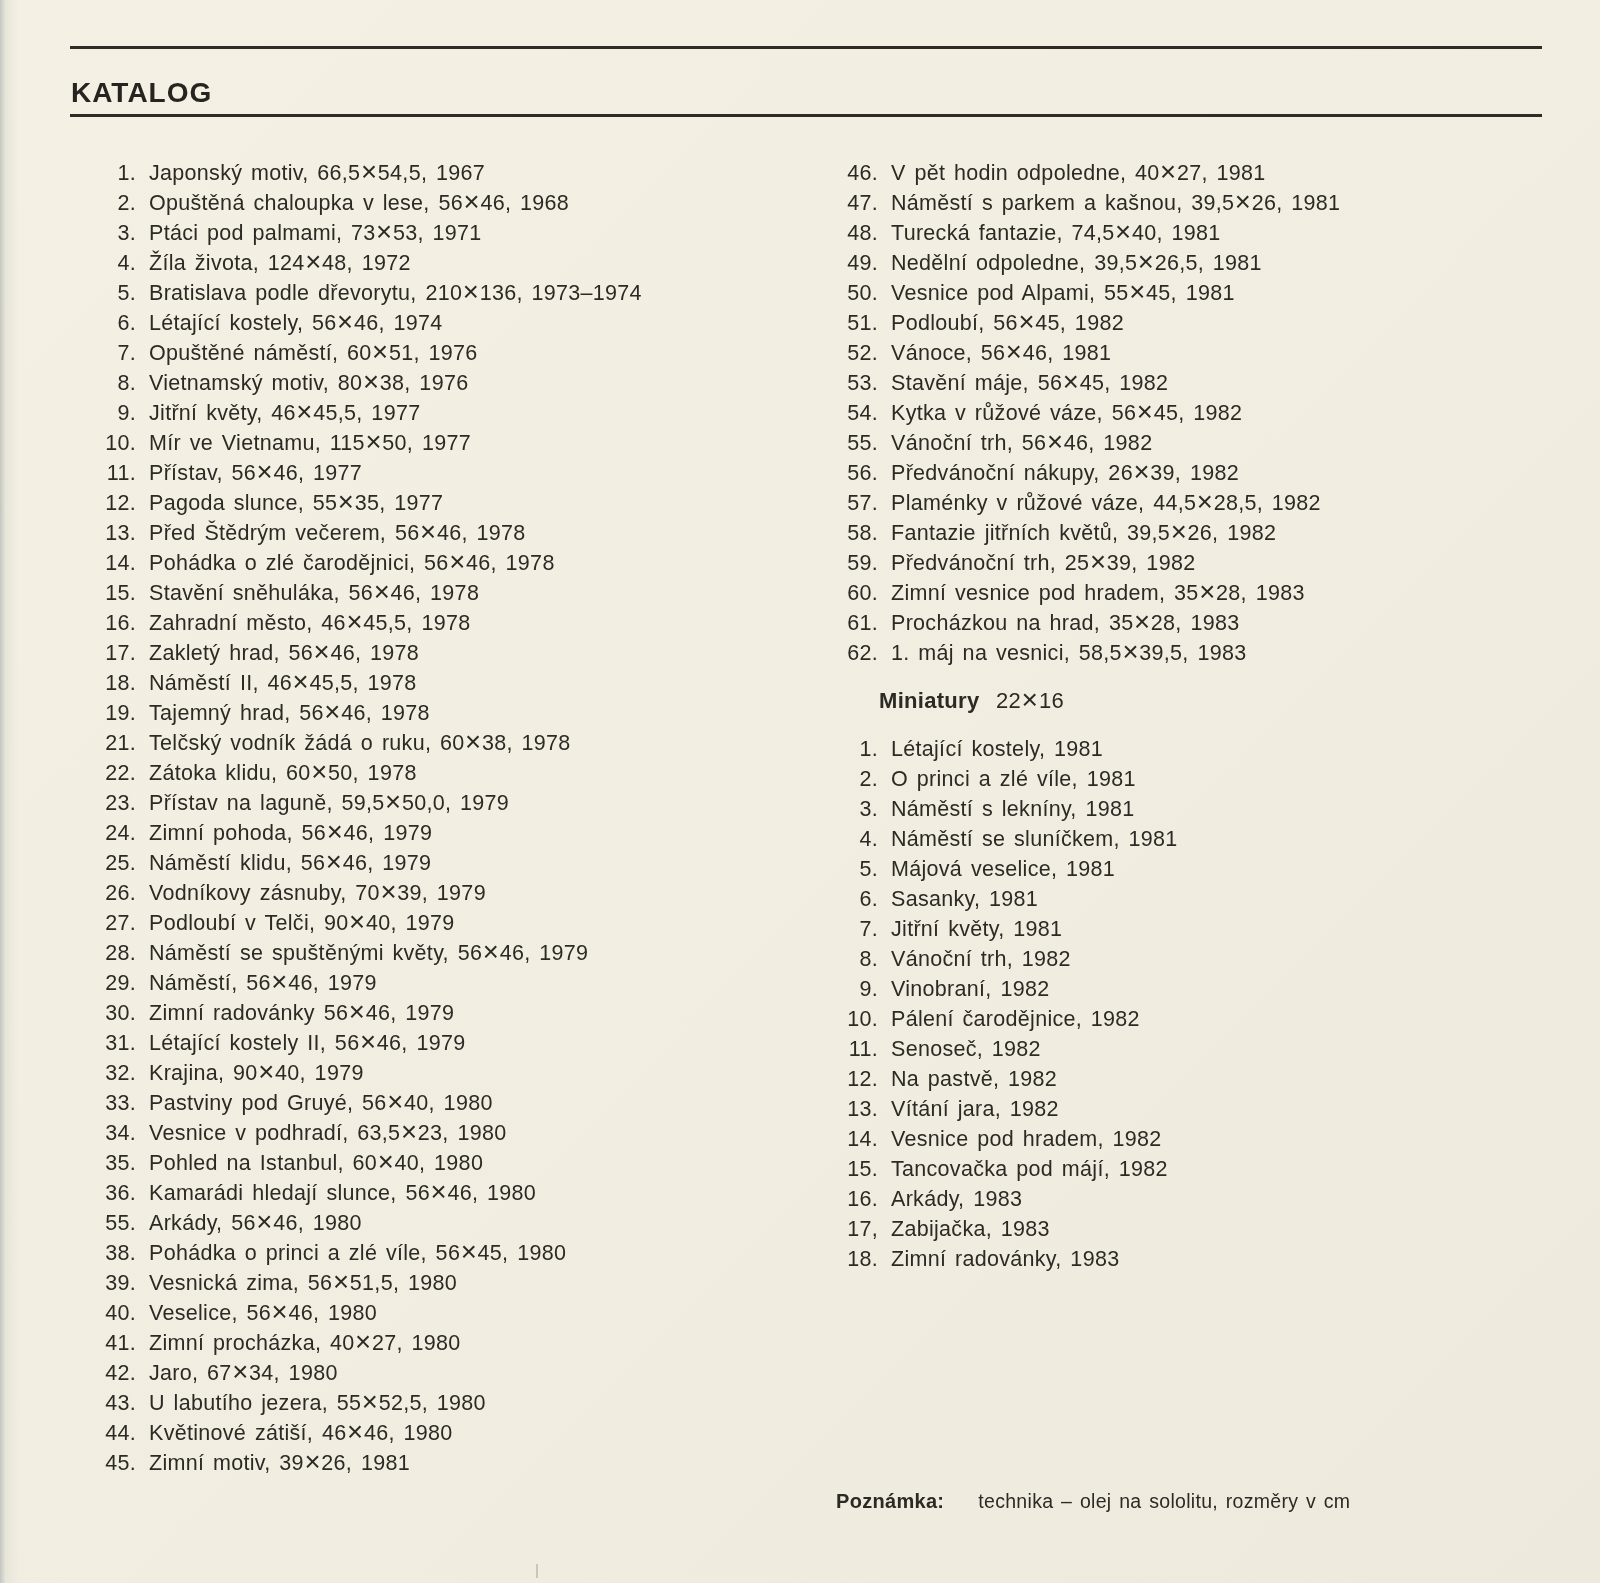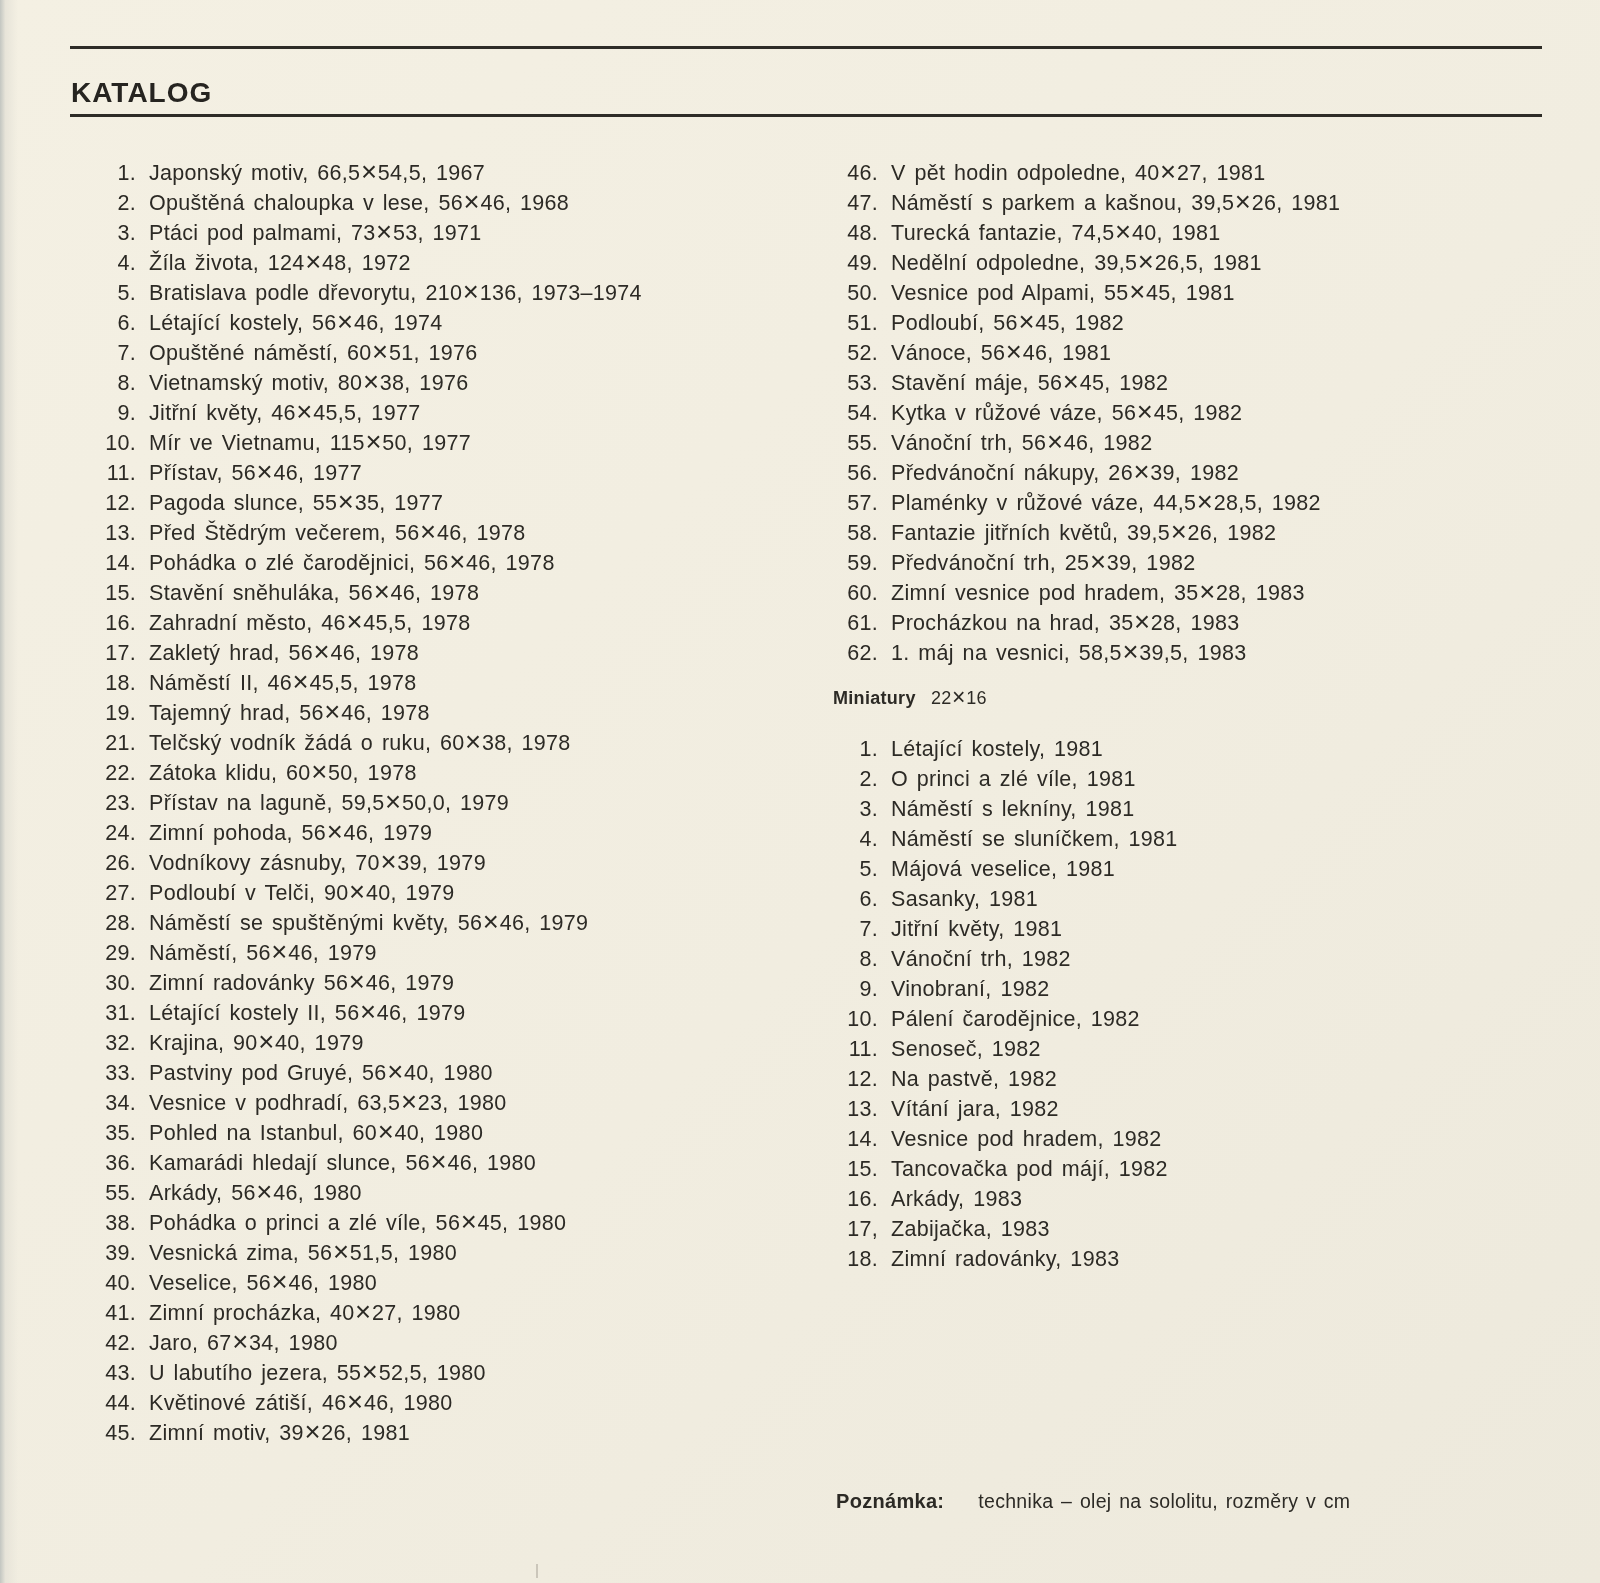--- a/index.html
+++ b/index.html
@@ -30,8 +30,8 @@
   .txt{margin-left:13px;font-size:21.5px;letter-spacing:.3px;word-spacing:2.5px;white-space:nowrap;}
   .x{font-size:1.28em;line-height:0;vertical-align:-.04em;padding:0 .02em;}
   .mini-heading{
-    position:absolute;left:833px;top:688px;
-    font-size:18px;letter-spacing:.3px;
+    position:absolute;left:879px;top:688px;
+    font-size:22px;letter-spacing:.3px;
   }
   .mini-heading .bold{font-weight:700;}
   .mini-heading .size{font-weight:400;margin-left:10px;}

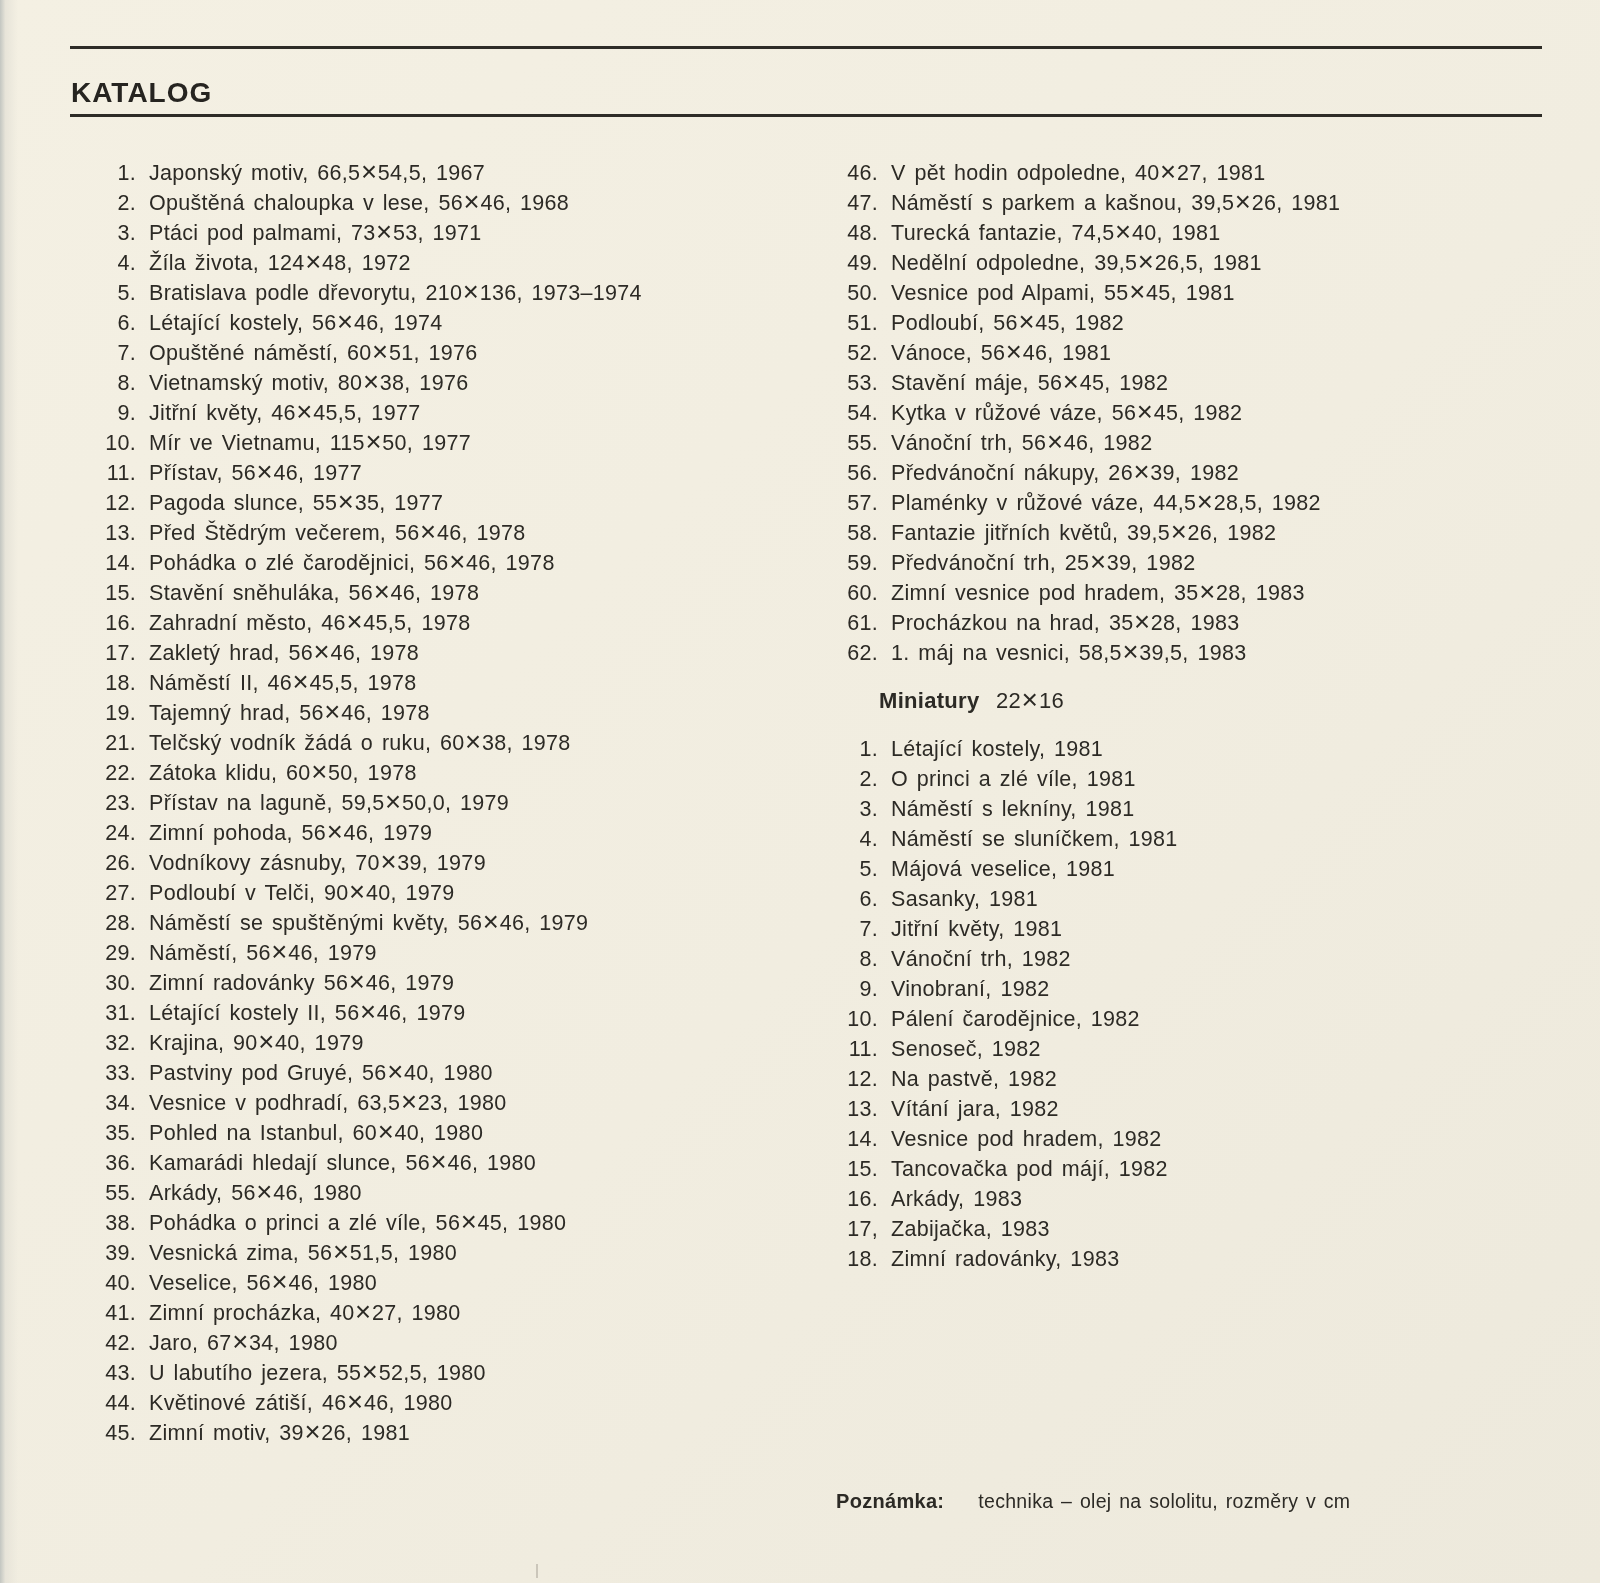--- a/index.html
+++ b/index.html
@@ -147,6 +147,10 @@
         <span class="txt">Zimní pohoda, 56<span class="x">×</span>46, 1979</span>
       </div>
       <div class="row">
+        <span class="num">25.</span>
+        <span class="txt">Náměstí klidu, 56<span class="x">×</span>46, 1979</span>
+      </div>
+      <div class="row">
         <span class="num">26.</span>
         <span class="txt">Vodníkovy zásnuby, 70<span class="x">×</span>39, 1979</span>
       </div>

